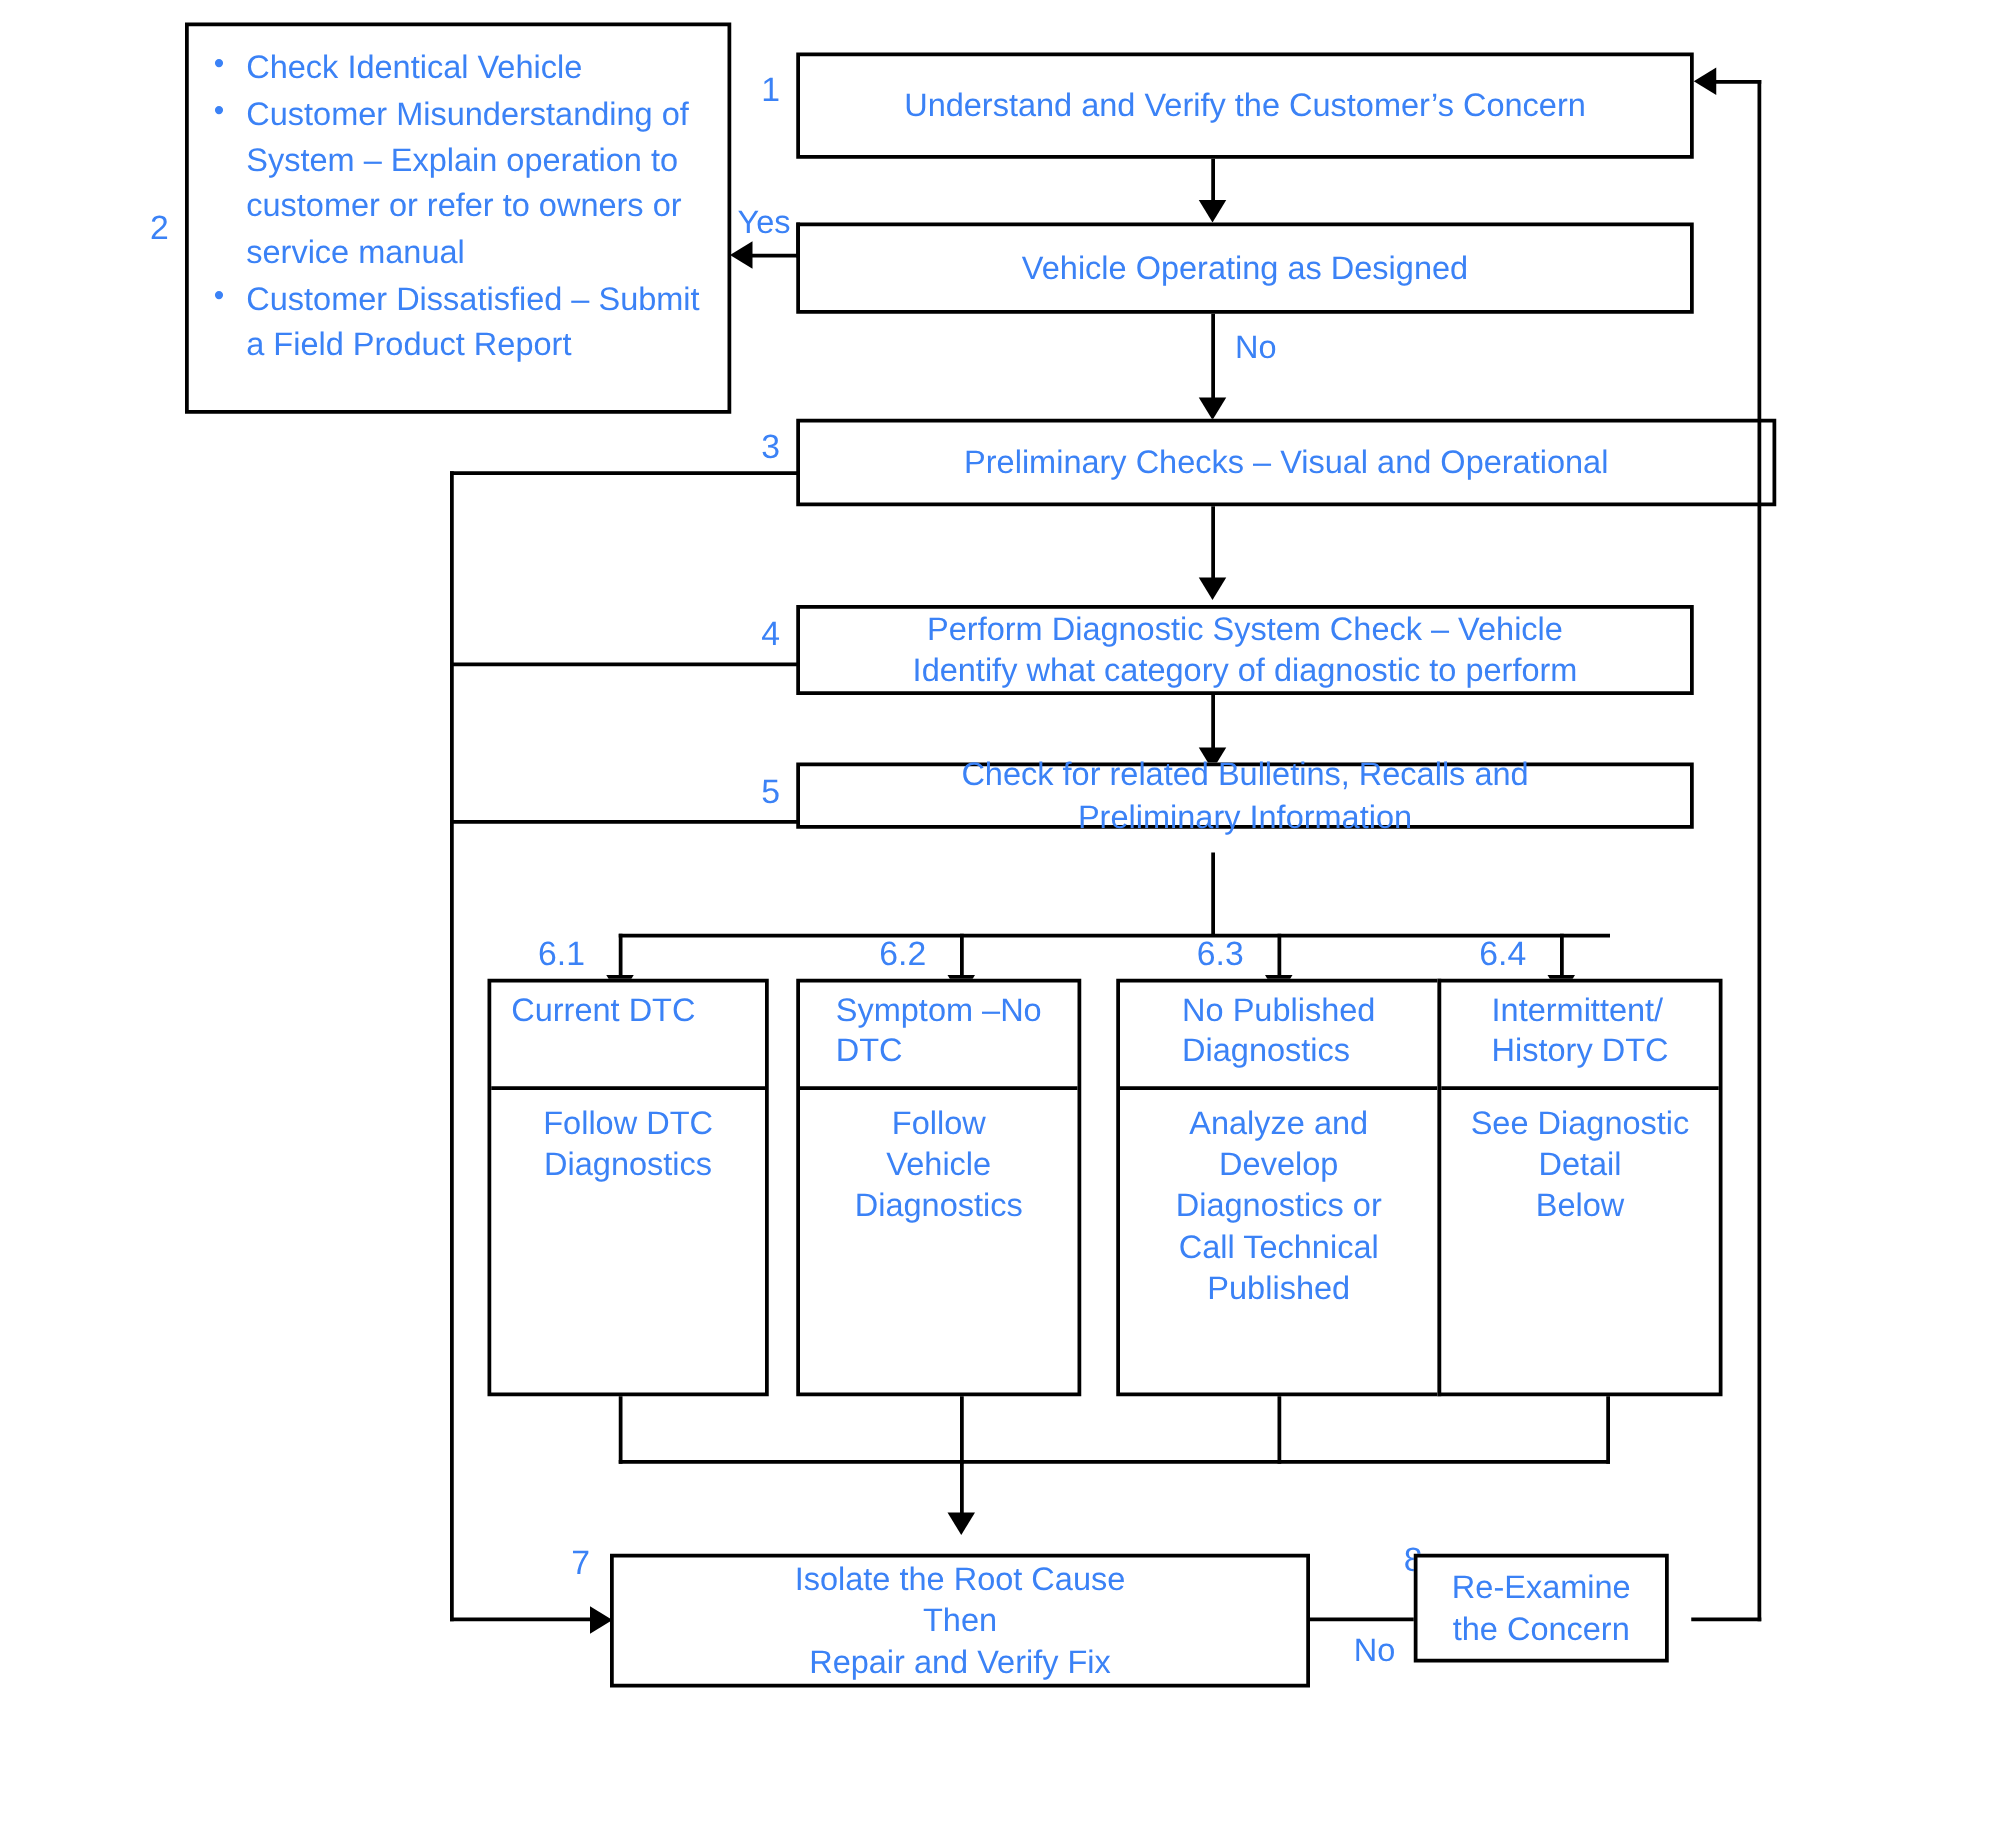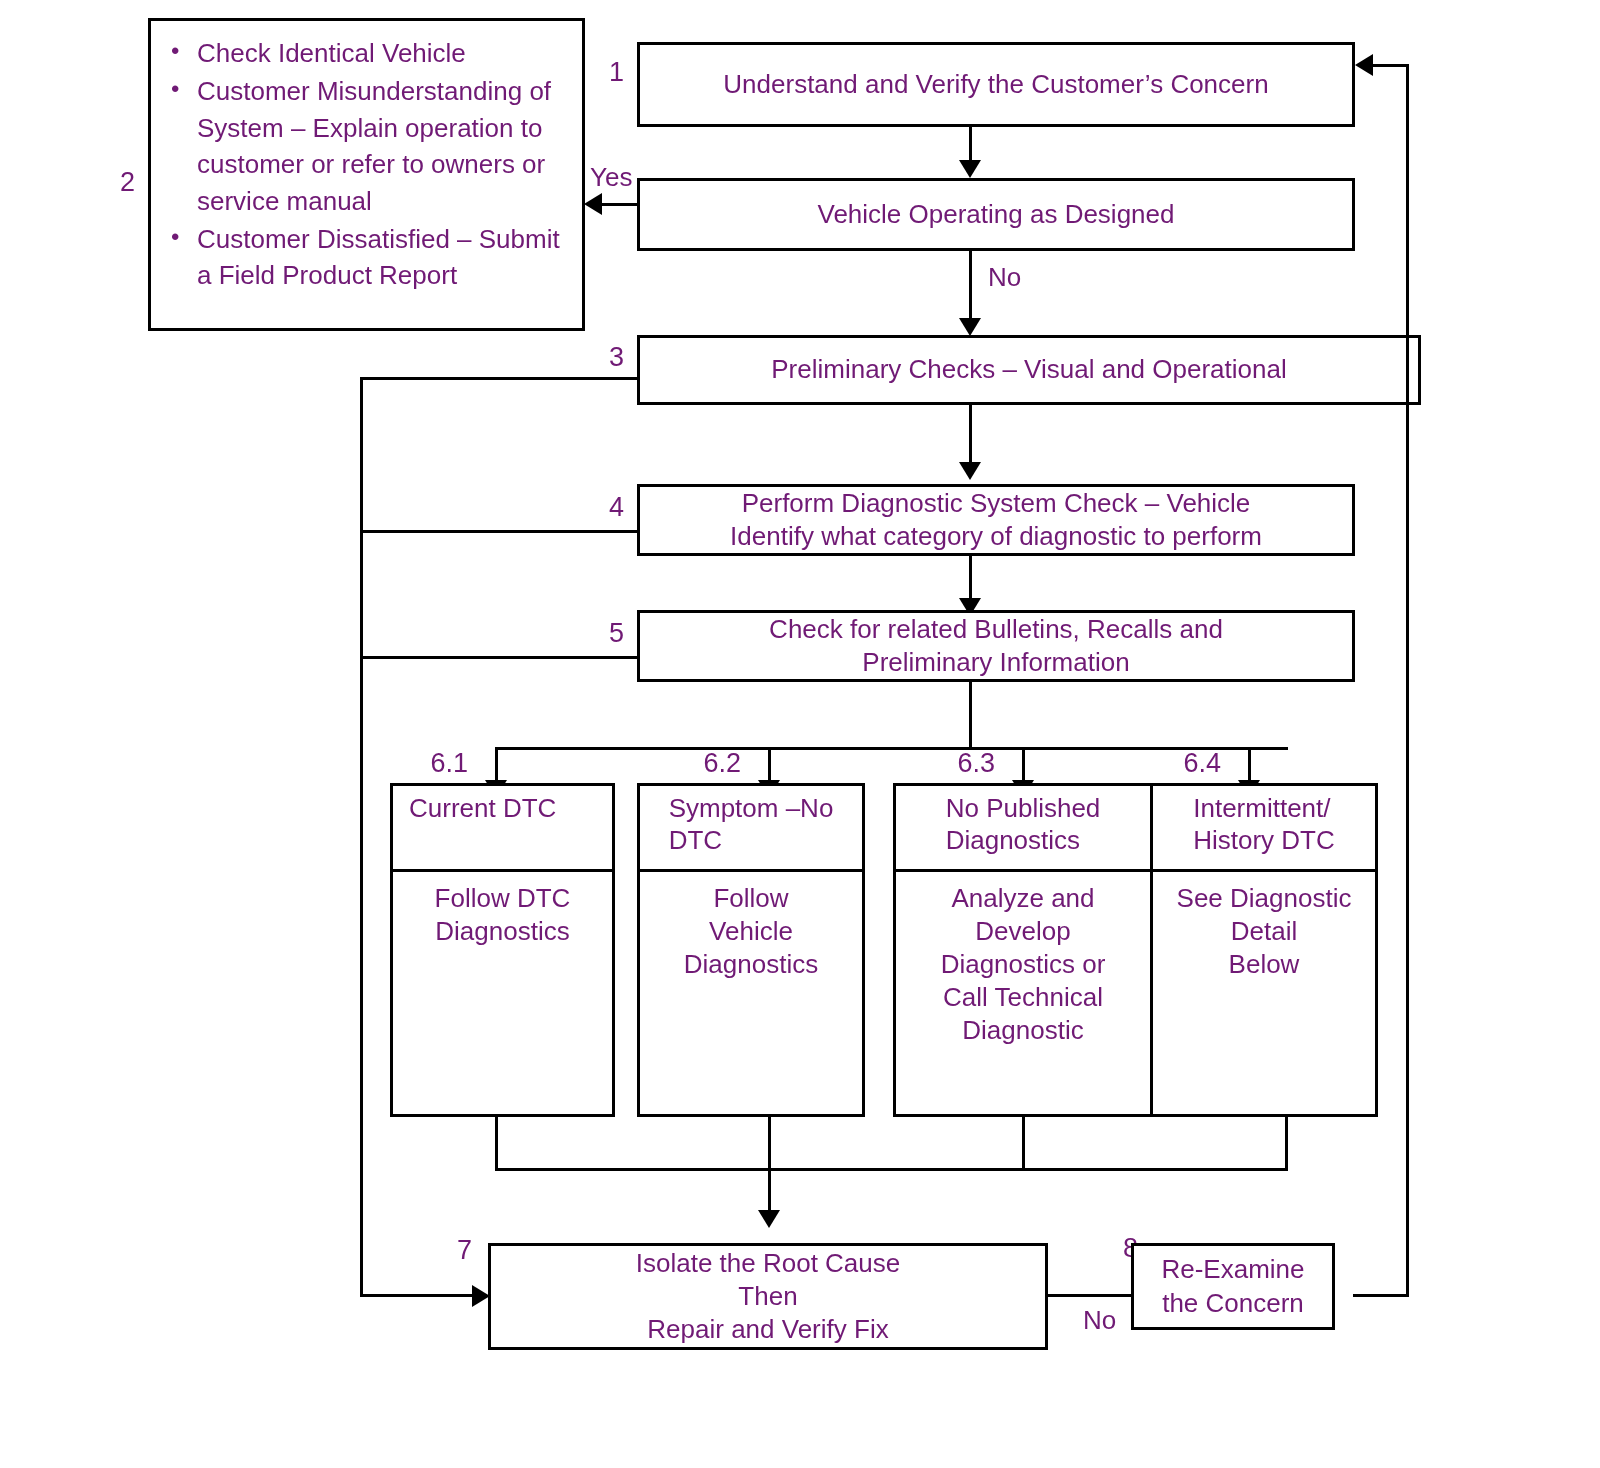--- a/index.html
+++ b/index.html
@@ -9,7 +9,7 @@
     height:1468px;
     background:#ffffff;
     font-family:"Liberation Sans", sans-serif;
-    color:#701a75;
+    color:#3b82f6;
     overflow:hidden;
   }
   .box{

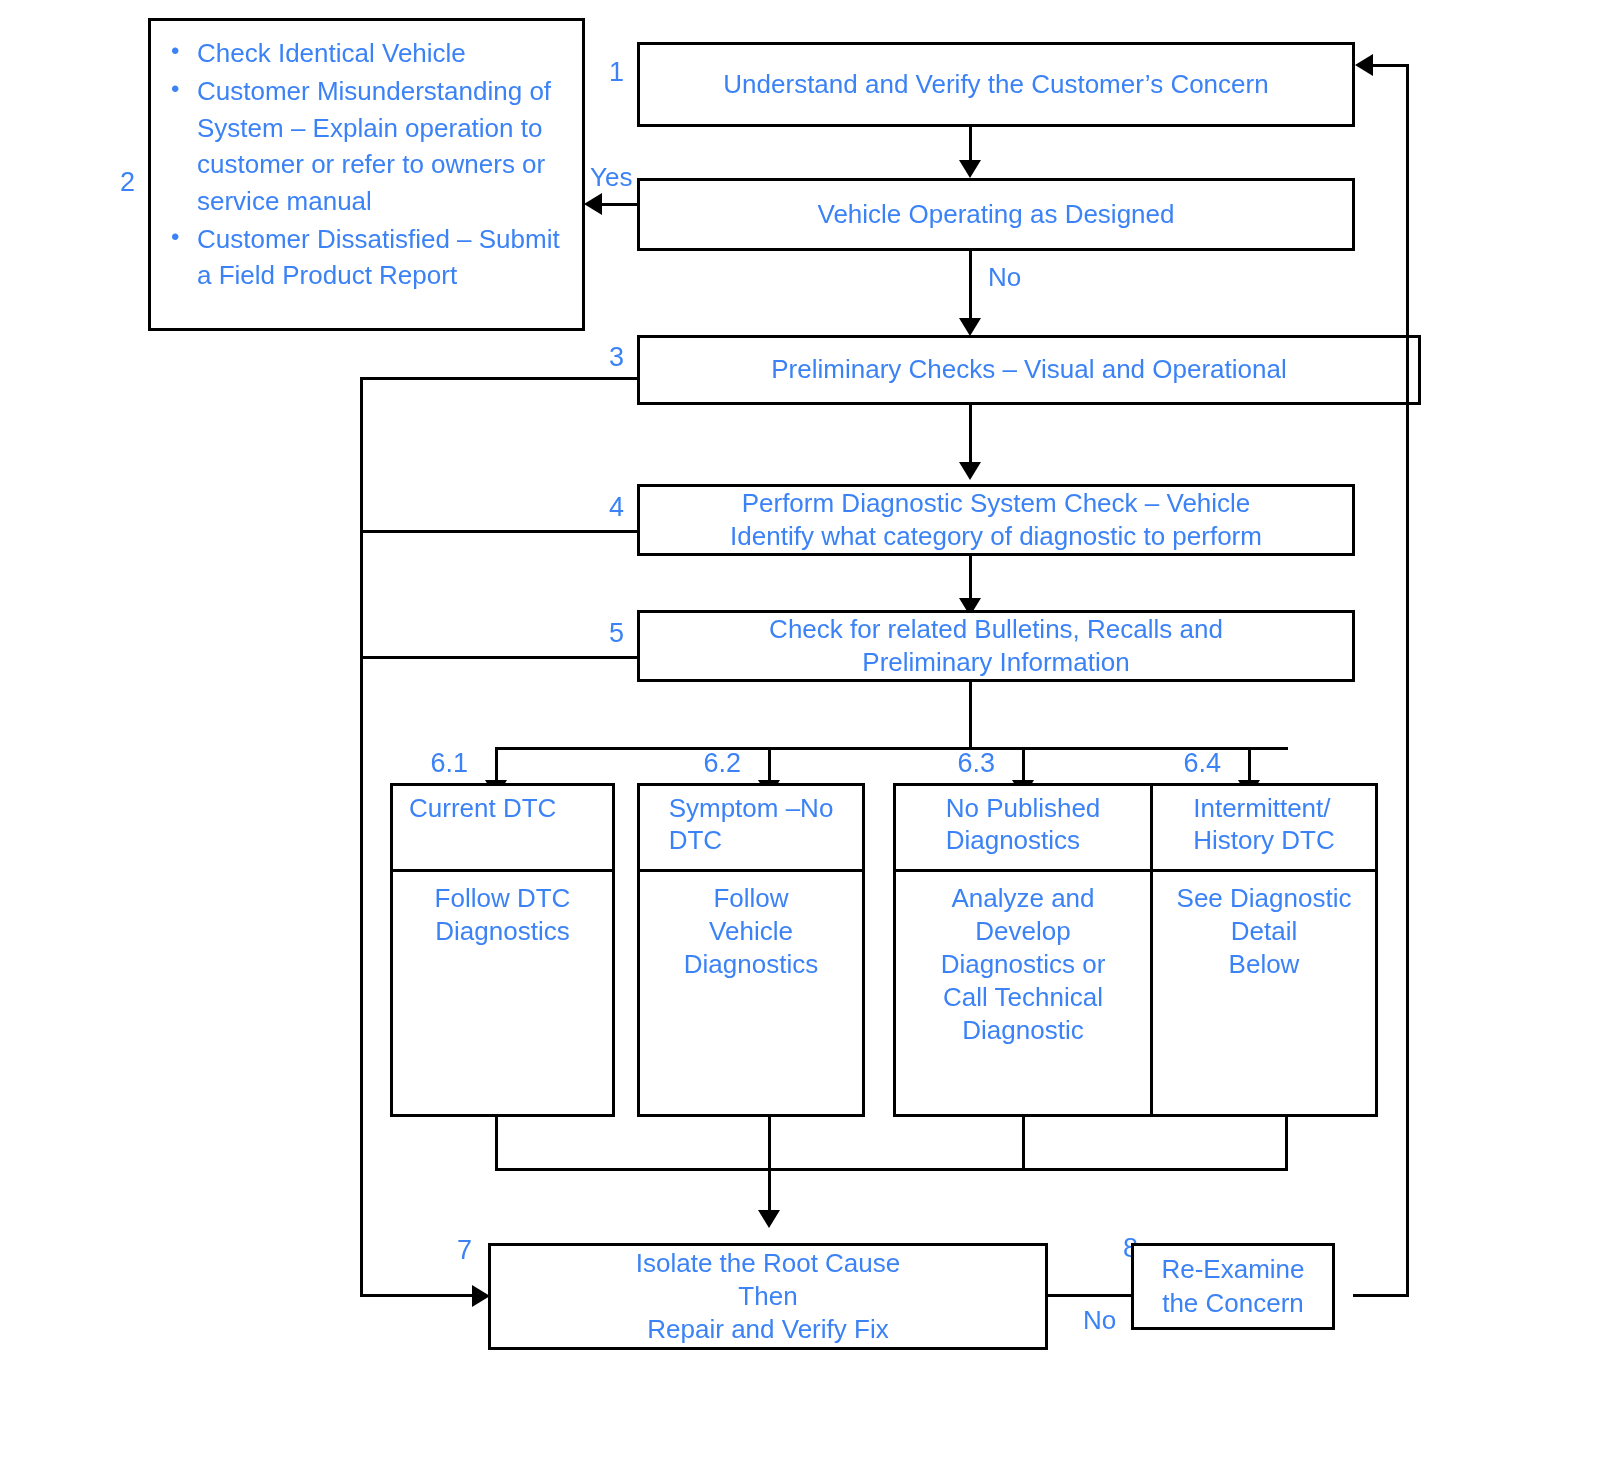--- a/index.html
+++ b/index.html
@@ -142,7 +142,7 @@
   <div class="vline" style="left:969px; top:556px; height:47px;"></div>
   <div class="arrow-d" style="left:959px; top:598px;"></div>
 
-  <div class="box" style="left:637px; top:610px; width:718px; height:72px;">
+  <div class="box" style="left:637px; top:610px; width:718px; height:53px;">
     <span class="inner">
       <span>Check for related Bulletins, Recalls and</span><br>
       <span>Preliminary Information</span>

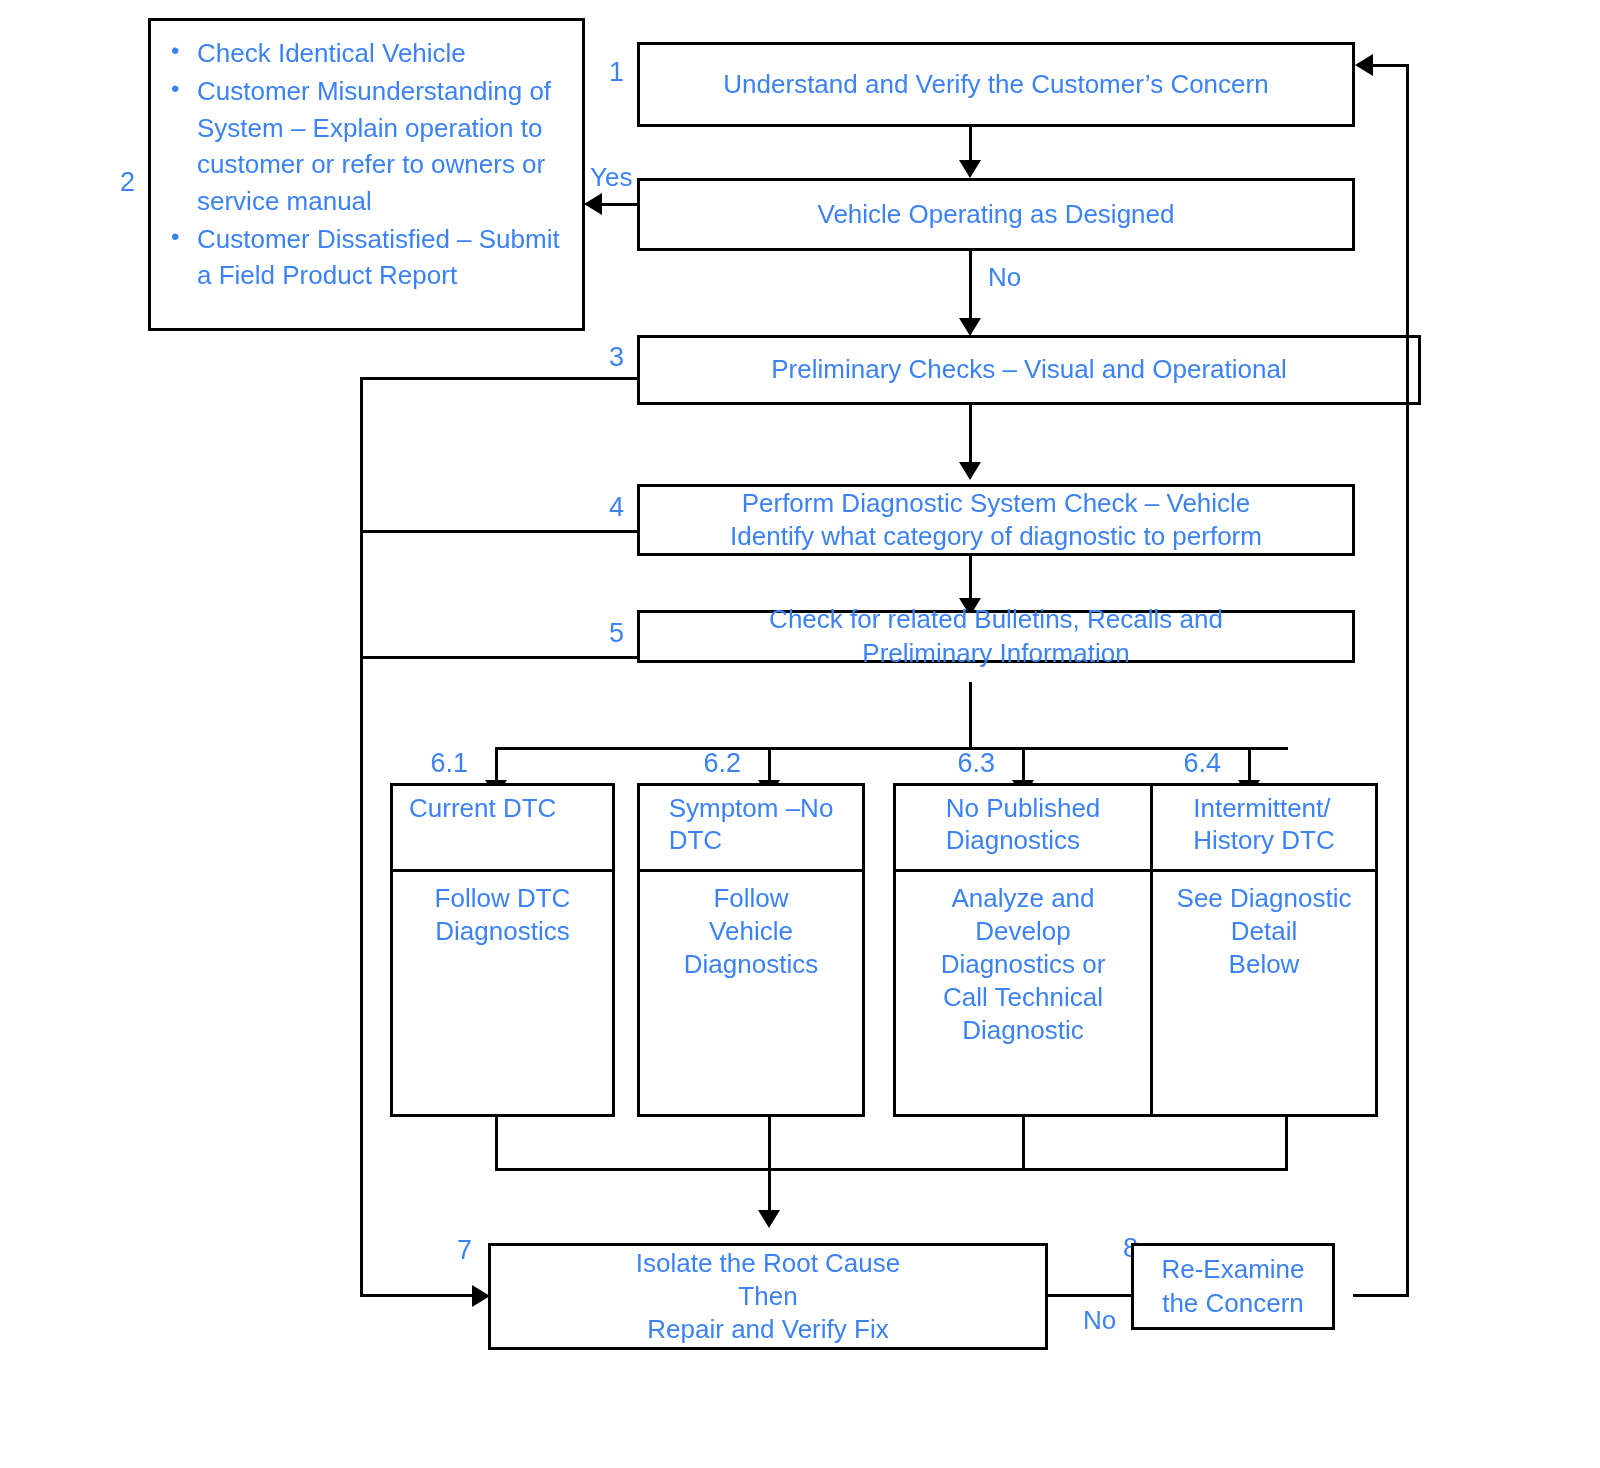--- a/index.html
+++ b/index.html
@@ -218,7 +218,7 @@
         <span>Develop</span><br>
         <span>Diagnostics or</span><br>
         <span>Call Technical</span><br>
-        <span>Diagnostic</span>
+        <span>Published</span>
       </span>
     </div>
   </div>

